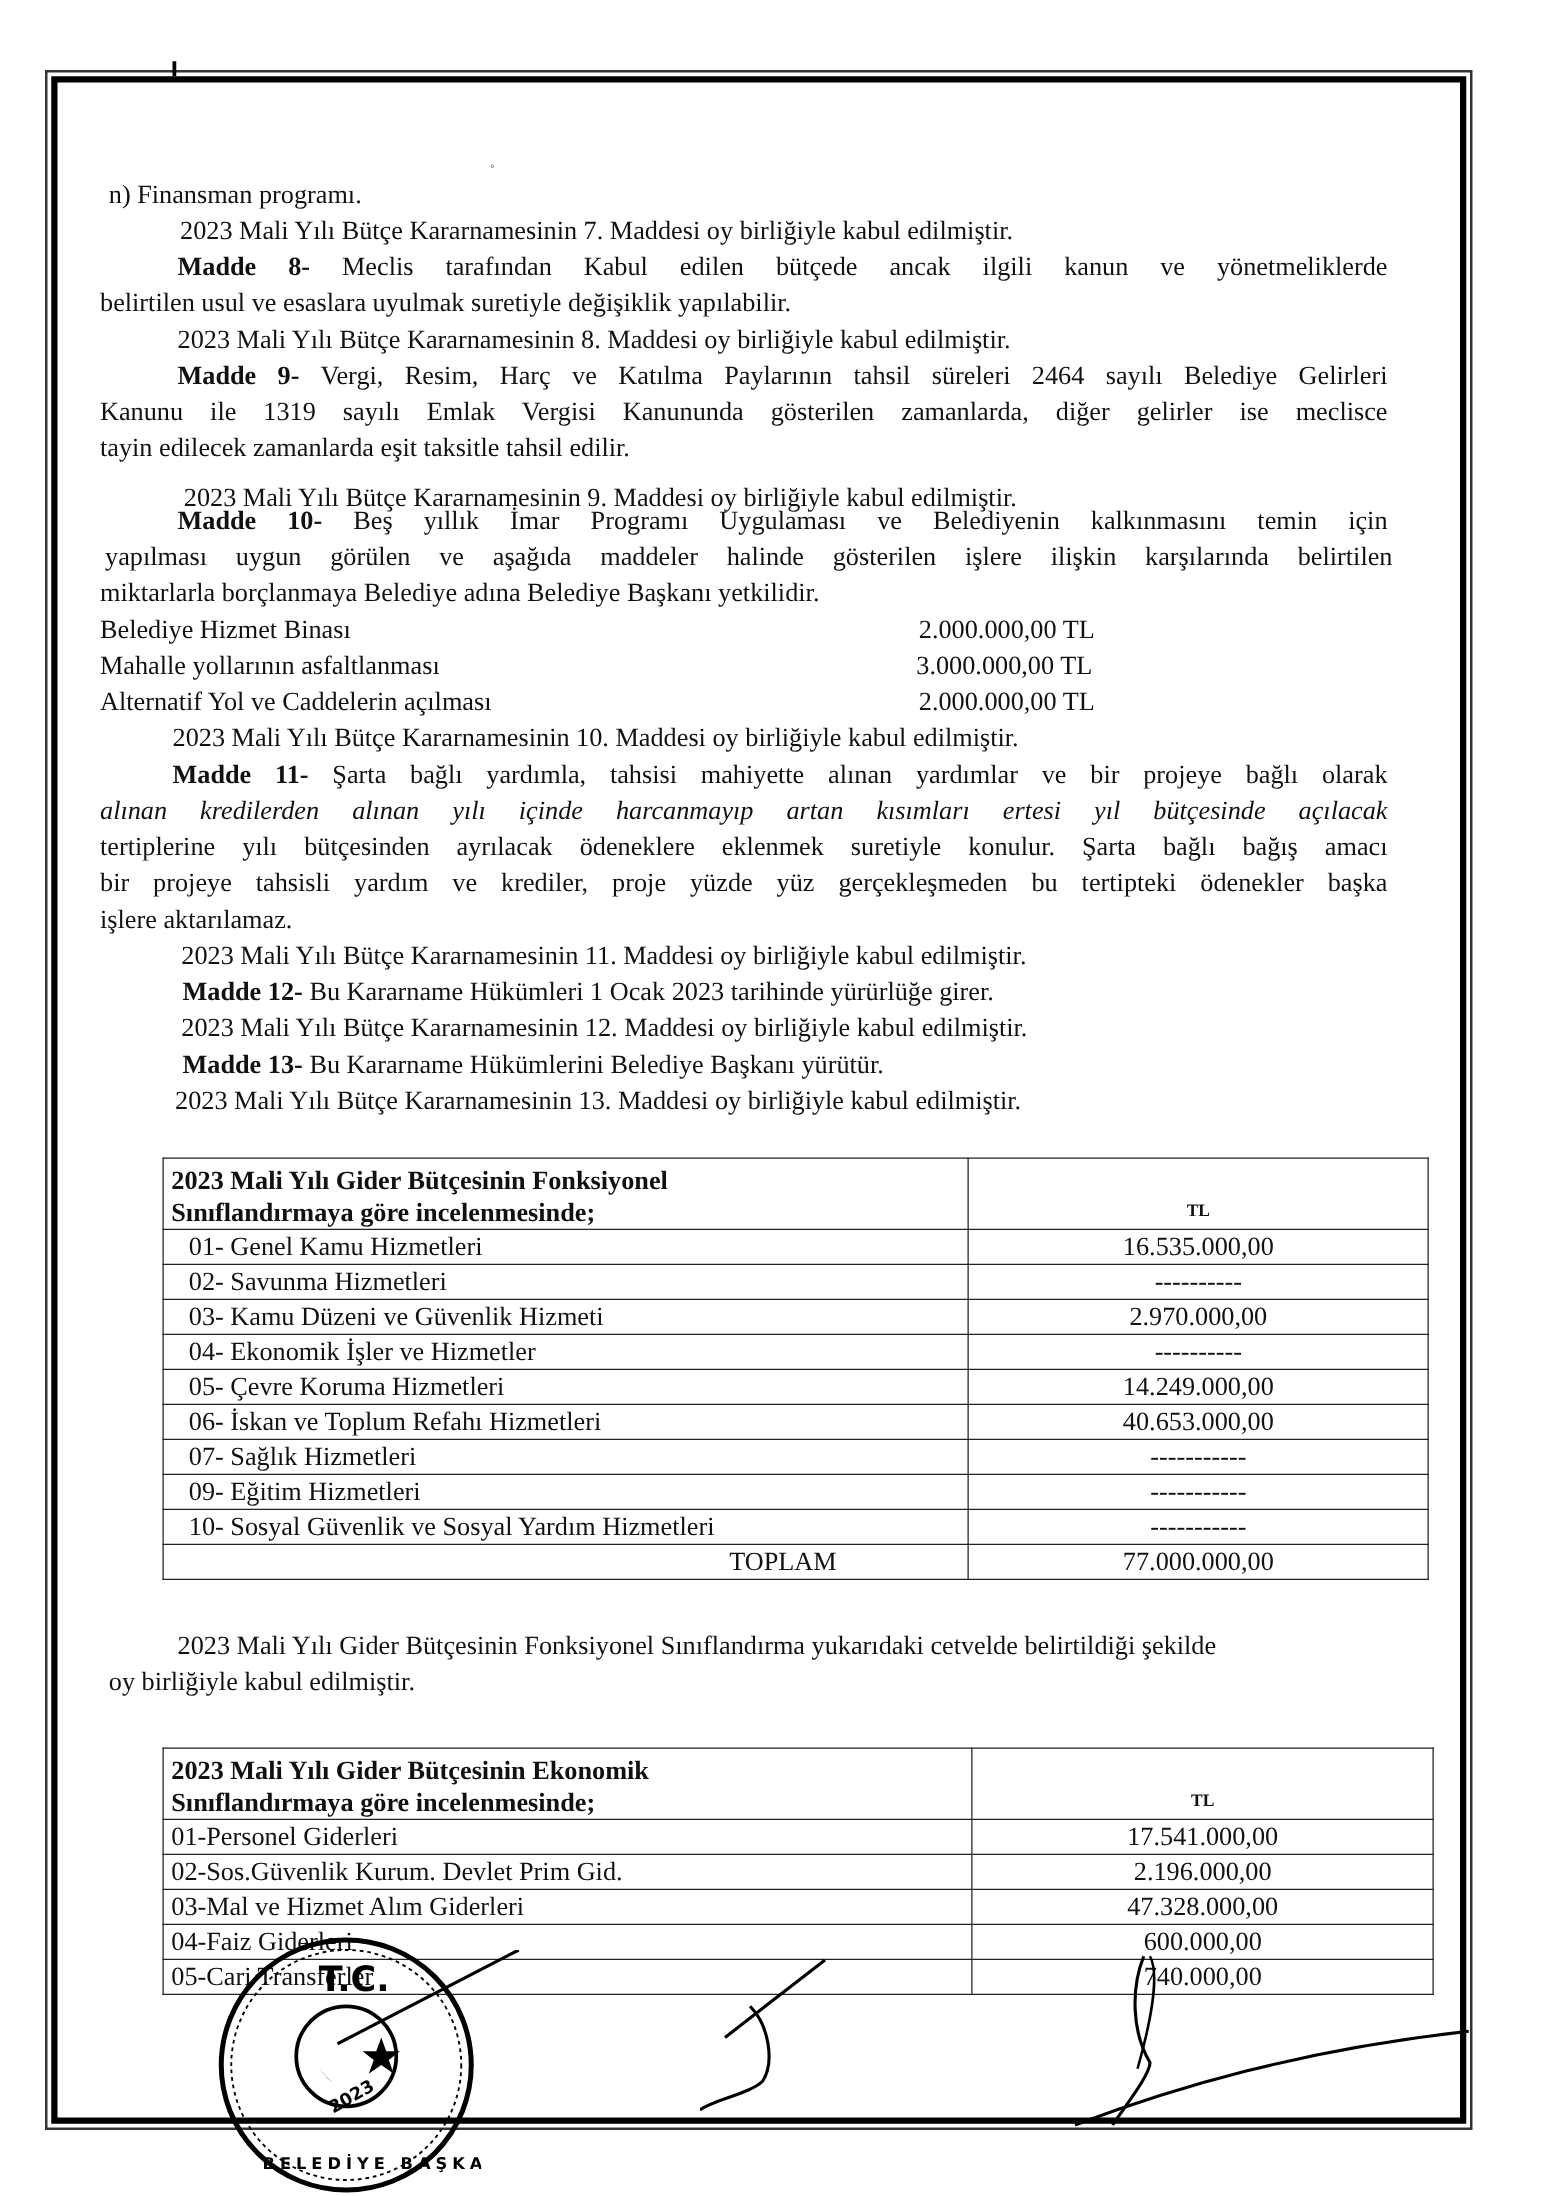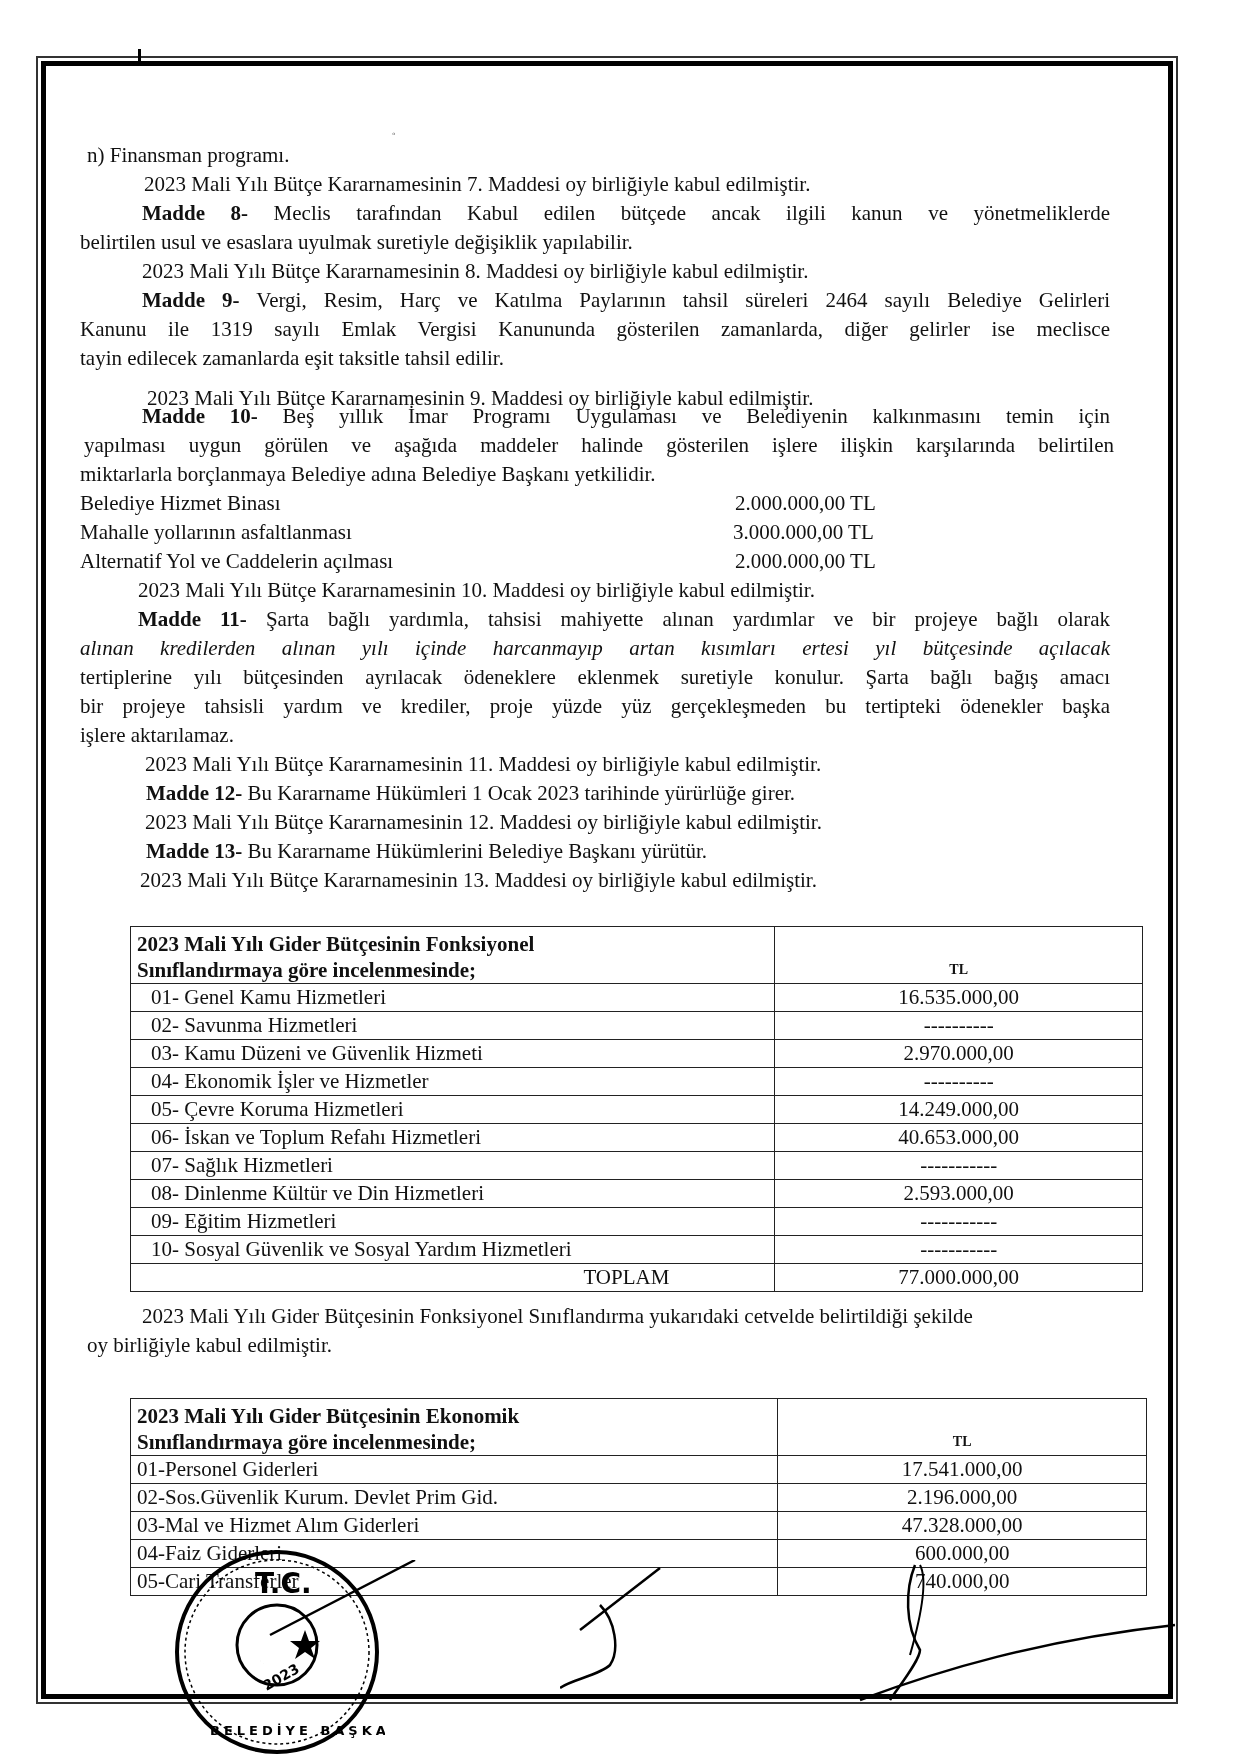--- a/index.html
+++ b/index.html
@@ -155,10 +155,6 @@
           <td class="val">-----------</td>
         </tr>
     <tr>
-          <td class="indent">08- Dinlenme Kültür ve Din Hizmetleri</td>
-          <td class="val">2.593.000,00</td>
-        </tr>
-    <tr>
           <td class="indent">09- Eğitim Hizmetleri</td>
           <td class="val">-----------</td>
         </tr>

